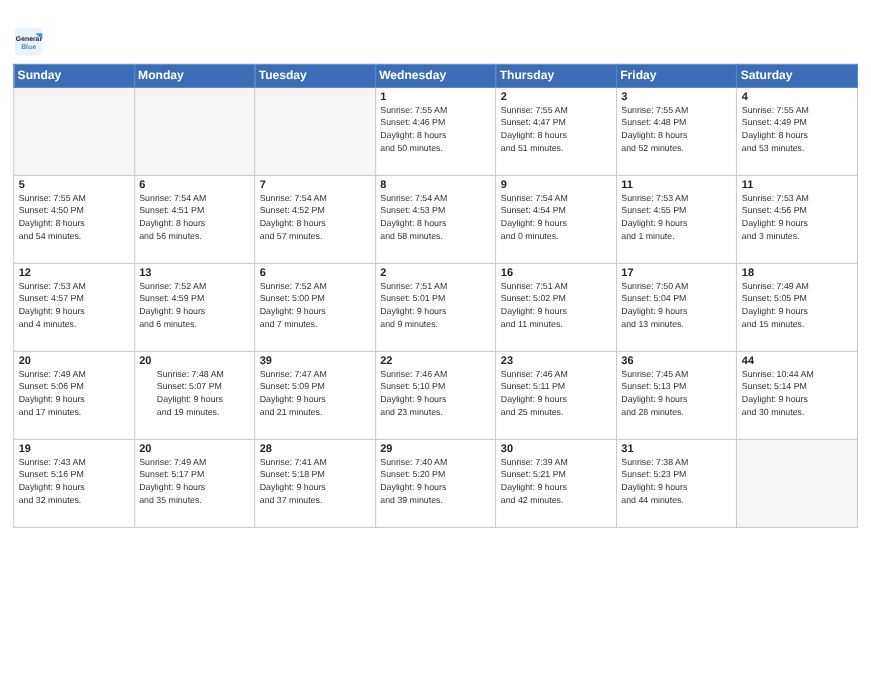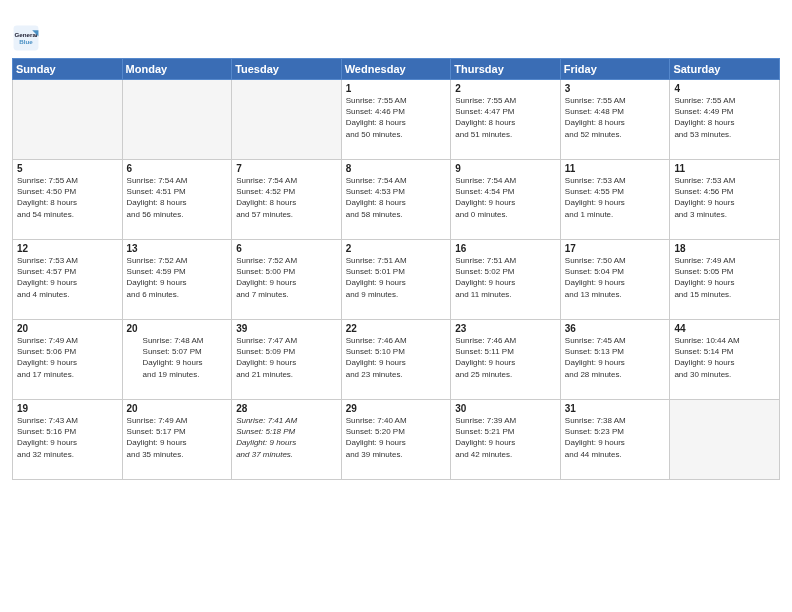--- a/index.html
+++ b/index.html
@@ -316,7 +316,7 @@
           </td>
           <td>
             <span class="day-number">28</span>
-            <div class="day-info" style="white-space: pre-line; font-style: italic;">Sunrise: 7:41 AM
+            <div class="day-info" style="white-space: pre-line;">Sunrise: 7:41 AM
 Sunset: 5:18 PM
 Daylight: 9 hours
 and 37 minutes.</div>

